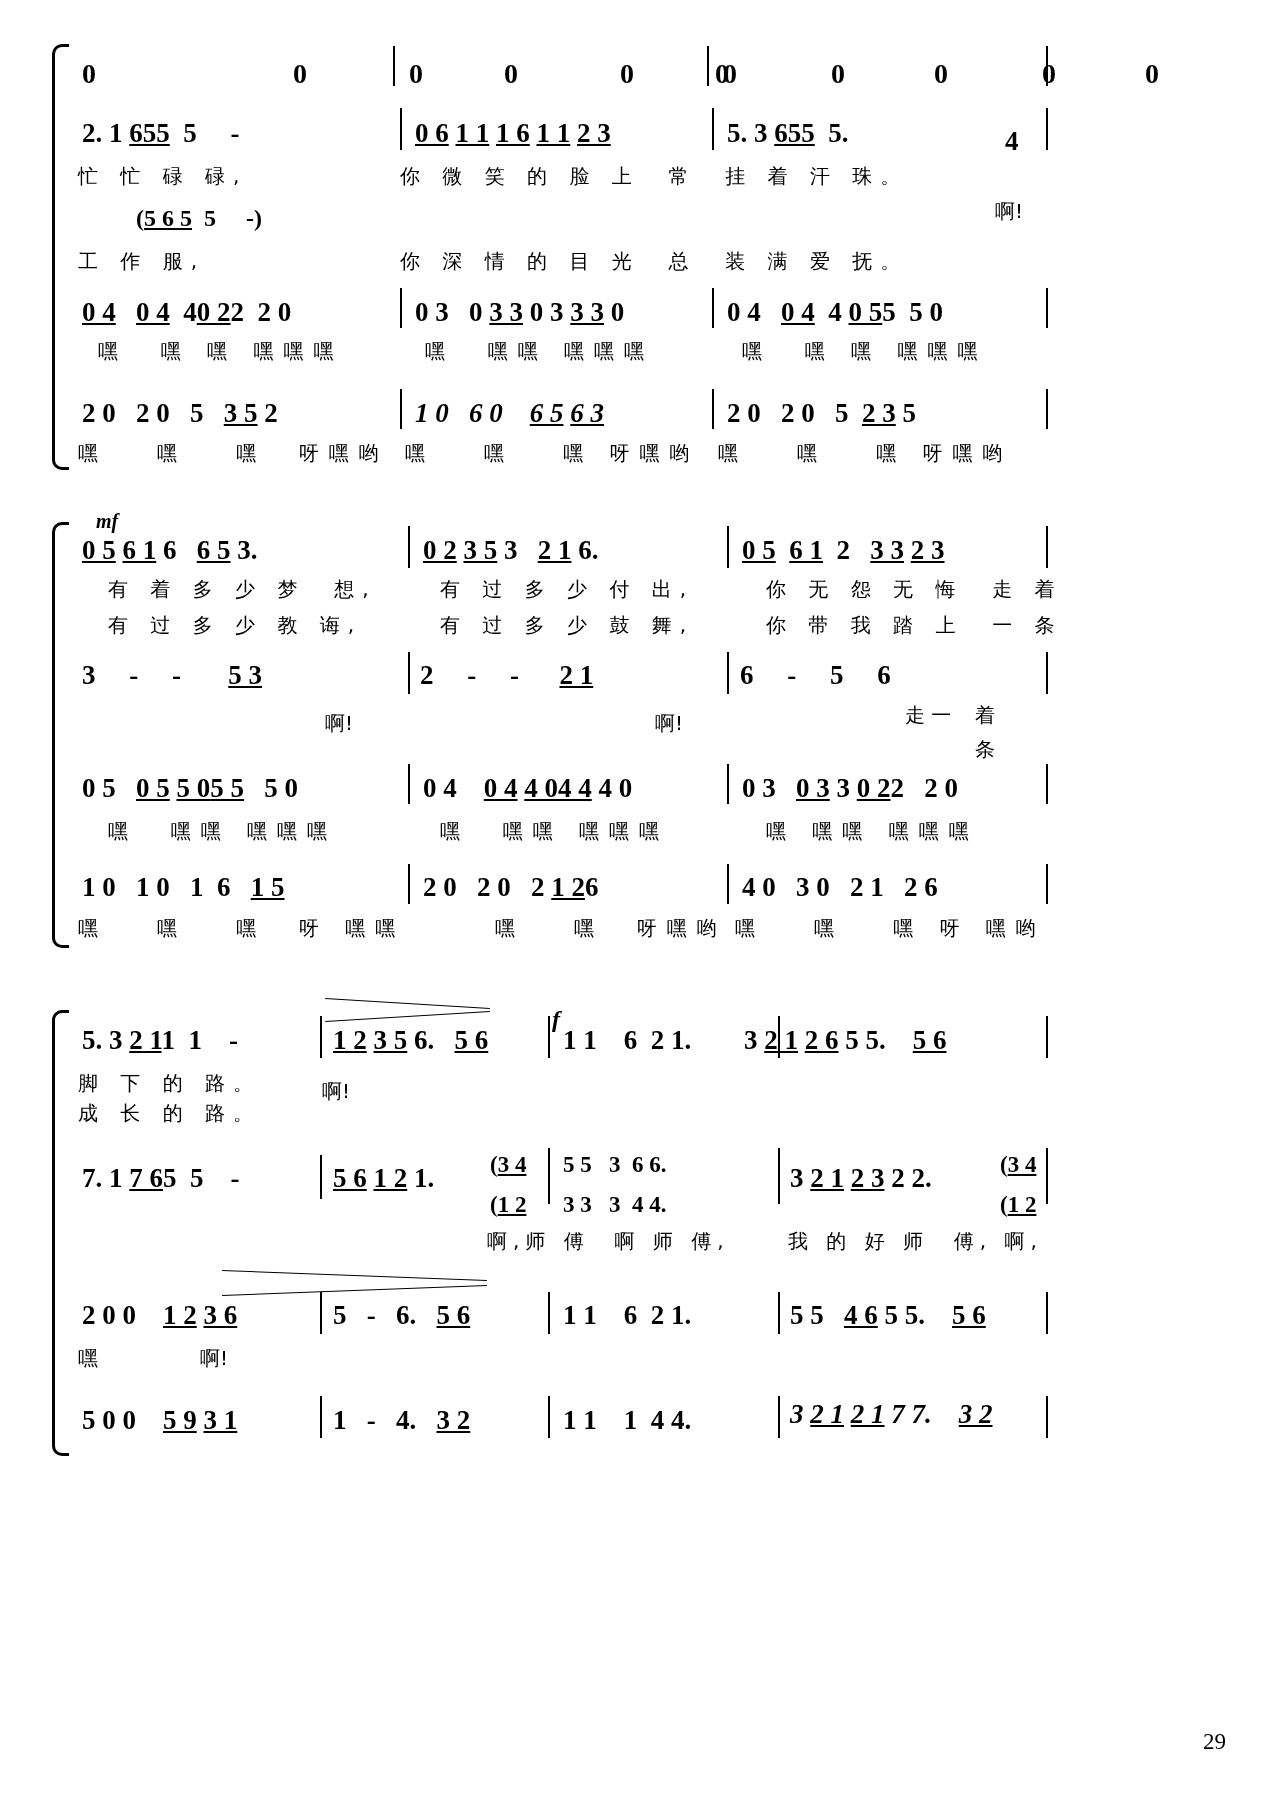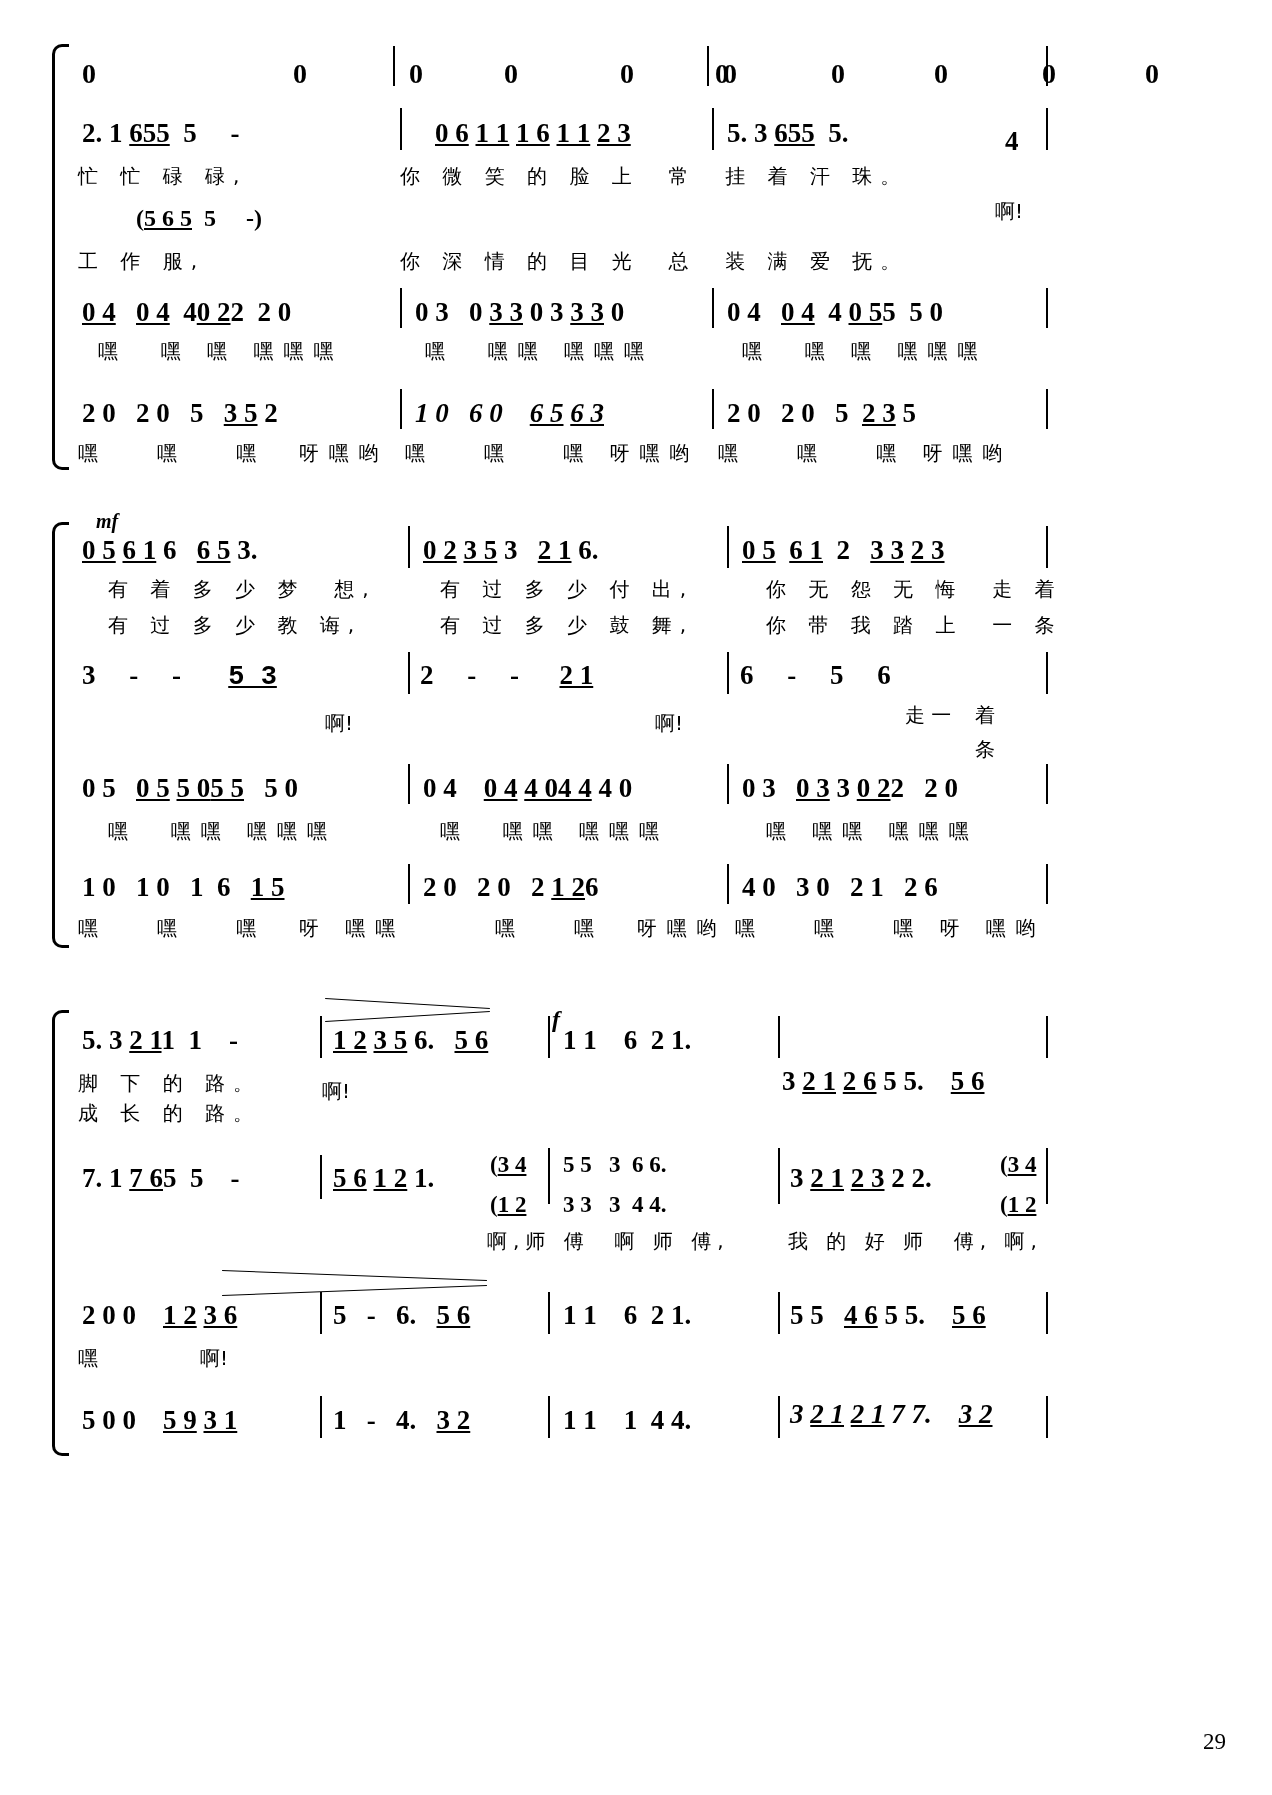--- a/index.html
+++ b/index.html
@@ -68,7 +68,7 @@
     <div class="barline" style="left:1046px;top:46px;height:40px;"></div>
 
     <div class="notes" style="left:82px;top:118px;">2. 1 <span style="text-decoration:underline;">655</span>&nbsp; 5&nbsp;&nbsp;&nbsp; &nbsp;-&nbsp;&nbsp;</div>
-    <div class="notes" style="left:415px;top:118px;"><span style="text-decoration:underline;margin-left:20px;">0 6</span>&nbsp;<span style="text-decoration:underline;">1 1</span>&nbsp;<span style="text-decoration:underline;">1 6</span>&nbsp;<span style="text-decoration:underline;">1 1</span>&nbsp;<span style="text-decoration:underline;">2 3</span></div>
+    <div class="notes" style="left:415px;top:118px;"><span style="text-decoration:underline;">0 6</span>&nbsp;<span style="text-decoration:underline;">1 1</span>&nbsp;<span style="text-decoration:underline;">1 6</span>&nbsp;<span style="text-decoration:underline;">1 1</span>&nbsp;<span style="text-decoration:underline;">2 3</span></div>
     <div class="notes" style="left:727px;top:118px;">5. 3 <span style="text-decoration:underline;">655</span>&nbsp; 5.</div>
     <div class="notes" style="left:1005px;top:126px;">4</div>
     <div class="barline" style="left:400px;top:108px;height:42px;"></div>

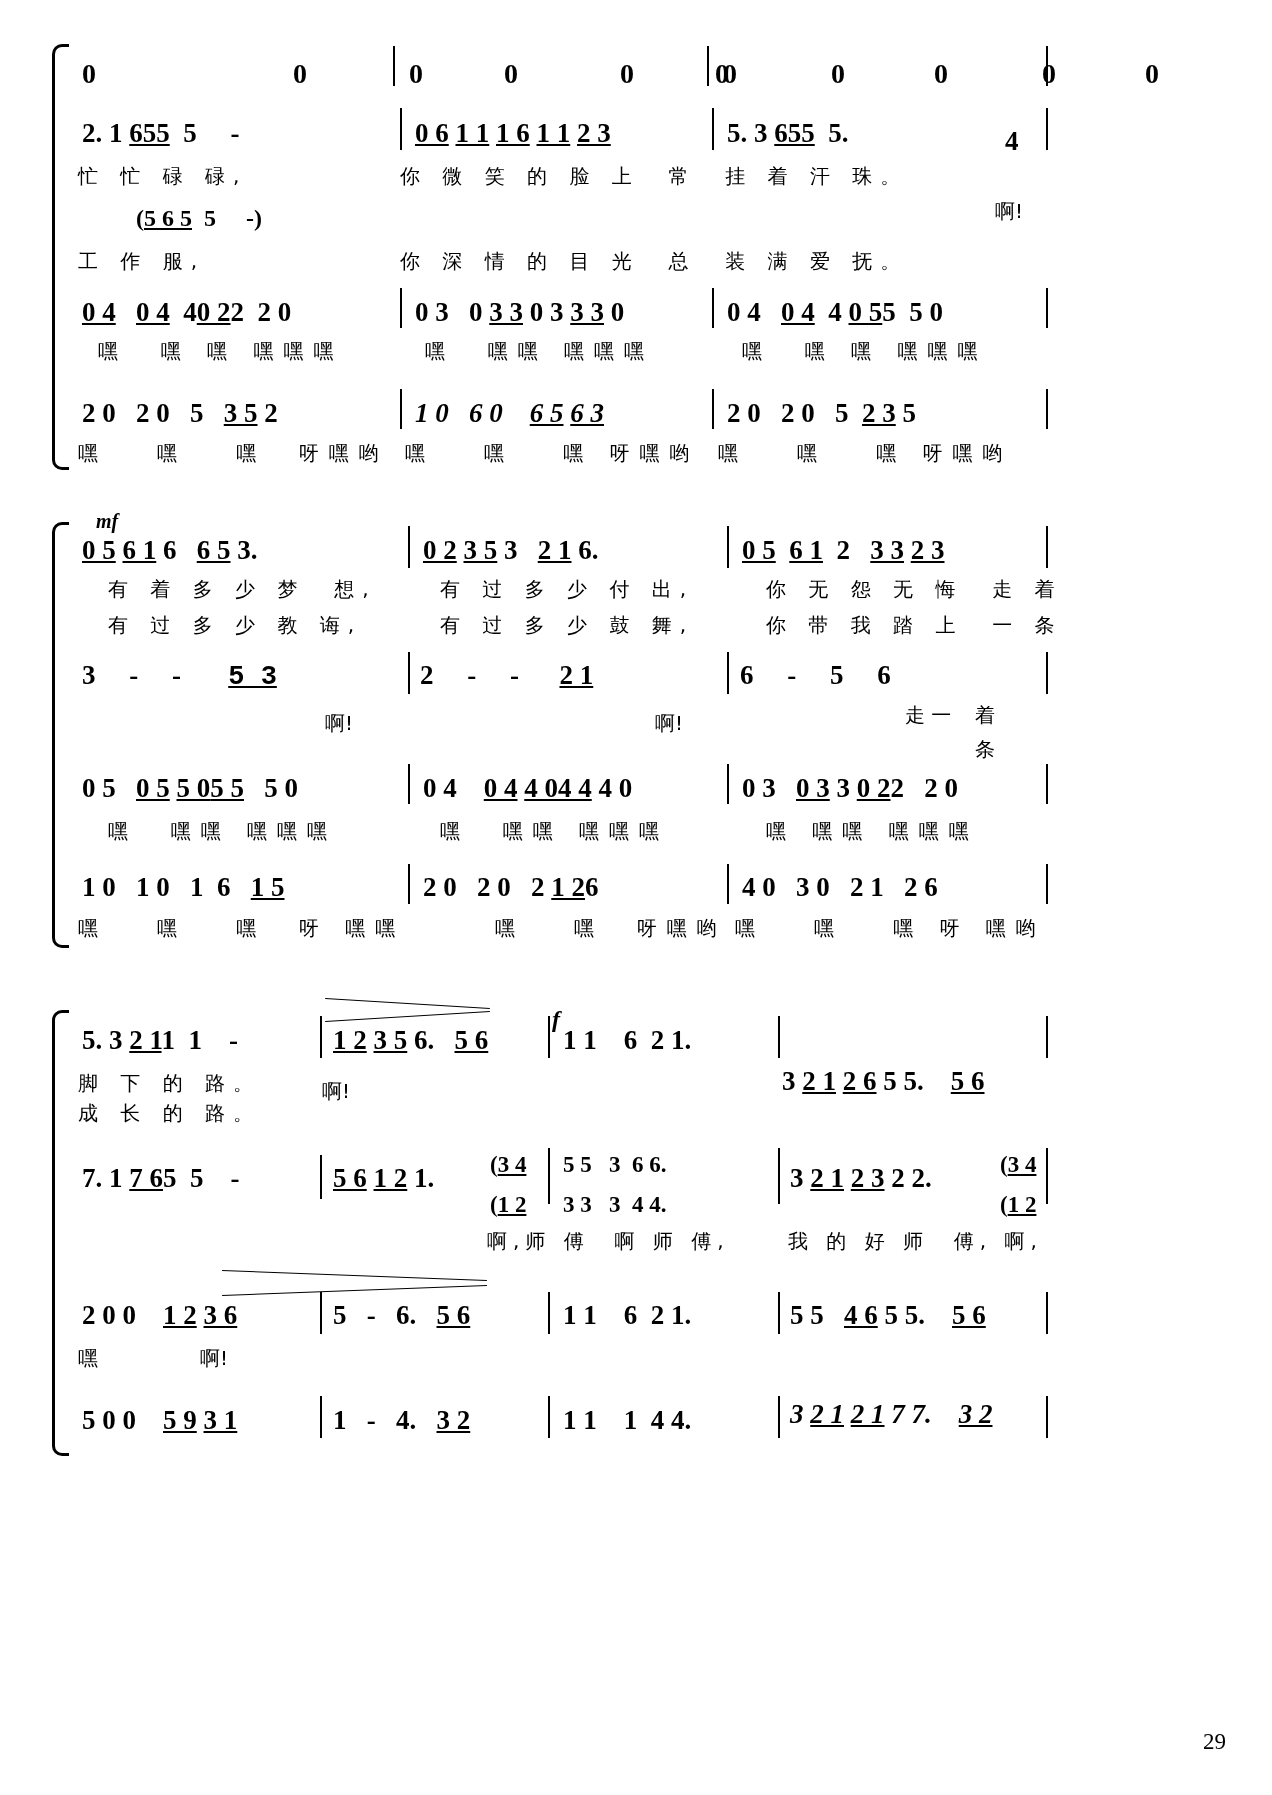--- a/index.html
+++ b/index.html
@@ -122,7 +122,7 @@
     <div class="lyric" style="left:440px;top:612px;letter-spacing:8px;">有 过 多 少 鼓 舞,</div>
     <div class="lyric" style="left:766px;top:612px;letter-spacing:8px;">你 带 我 踏 上&nbsp; 一 条</div>
 
-    <div class="notes" style="left:82px;top:660px;">3&nbsp;&nbsp;&nbsp;&nbsp; -&nbsp;&nbsp;&nbsp;&nbsp; -&nbsp;&nbsp;&nbsp;&nbsp;&nbsp;&nbsp; <span style="text-decoration:underline;font-family:Liberation Mono, monospace;">5 3</span></div>
+    <div class="notes" style="left:82px;top:660px;">3&nbsp;&nbsp;&nbsp;&nbsp; -&nbsp;&nbsp;&nbsp;&nbsp; -&nbsp;&nbsp;&nbsp;&nbsp;&nbsp;&nbsp; <span style="text-decoration:underline;">5 3</span></div>
     <div class="notes" style="left:420px;top:660px;">2&nbsp;&nbsp;&nbsp;&nbsp; -&nbsp;&nbsp;&nbsp;&nbsp; -&nbsp;&nbsp;&nbsp;&nbsp;&nbsp; <span style="text-decoration:underline;">2 1</span></div>
     <div class="notes" style="left:740px;top:660px;">6&nbsp;&nbsp;&nbsp;&nbsp; -&nbsp;&nbsp;&nbsp;&nbsp; 5&nbsp;&nbsp;&nbsp;&nbsp; 6</div>
     <div class="barline" style="left:408px;top:652px;height:42px;"></div>

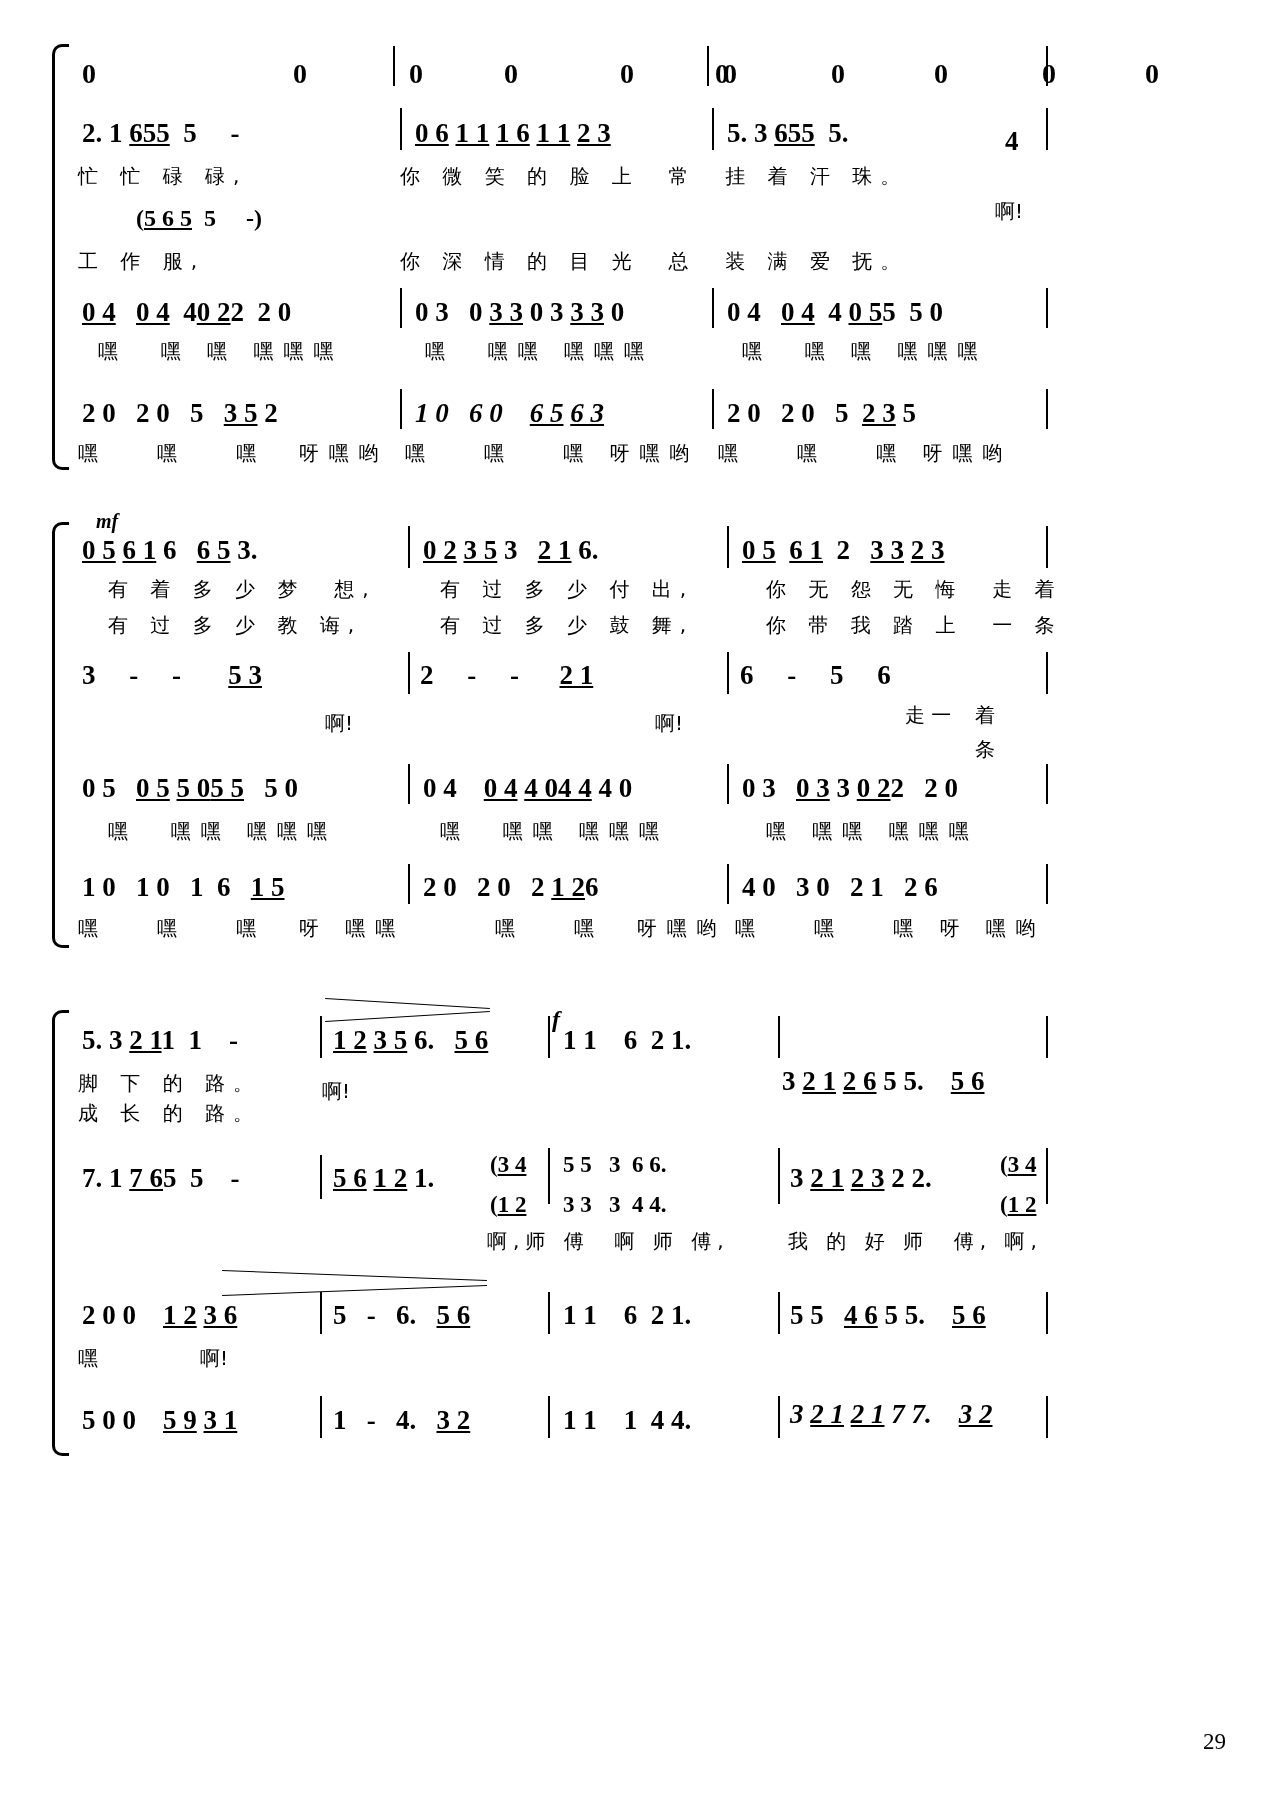--- a/index.html
+++ b/index.html
@@ -165,7 +165,7 @@
     <div class="notes" style="left:82px;top:1025px;">5. 3 <span style="text-decoration:underline;">2 1</span>1&nbsp; 1&nbsp;&nbsp;&nbsp; -</div>
     <div class="notes" style="left:333px;top:1025px;"><span style="text-decoration:underline;">1 2</span> <span style="text-decoration:underline;">3 5</span> 6.&nbsp;&nbsp; <span style="text-decoration:underline;">5 6</span></div>
     <div class="notes" style="left:563px;top:1025px;">1 1&nbsp;&nbsp;&nbsp; 6&nbsp; 2 1.</div>
-    <div class="notes" style="left:782px;top:1025px;margin-top:41px;">3 <span style="text-decoration:underline;">2 1</span> <span style="text-decoration:underline;">2 6</span> 5 5.&nbsp;&nbsp;&nbsp; <span style="text-decoration:underline;">5 6</span></div>
+    <div class="notes" style="left:744px;top:1025px;">3 <span style="text-decoration:underline;">2 1</span> <span style="text-decoration:underline;">2 6</span> 5 5.&nbsp;&nbsp;&nbsp; <span style="text-decoration:underline;">5 6</span></div>
     <div class="barline" style="left:320px;top:1016px;height:42px;"></div>
     <div class="barline" style="left:548px;top:1016px;height:42px;"></div>
     <div class="barline" style="left:778px;top:1016px;height:42px;"></div>

